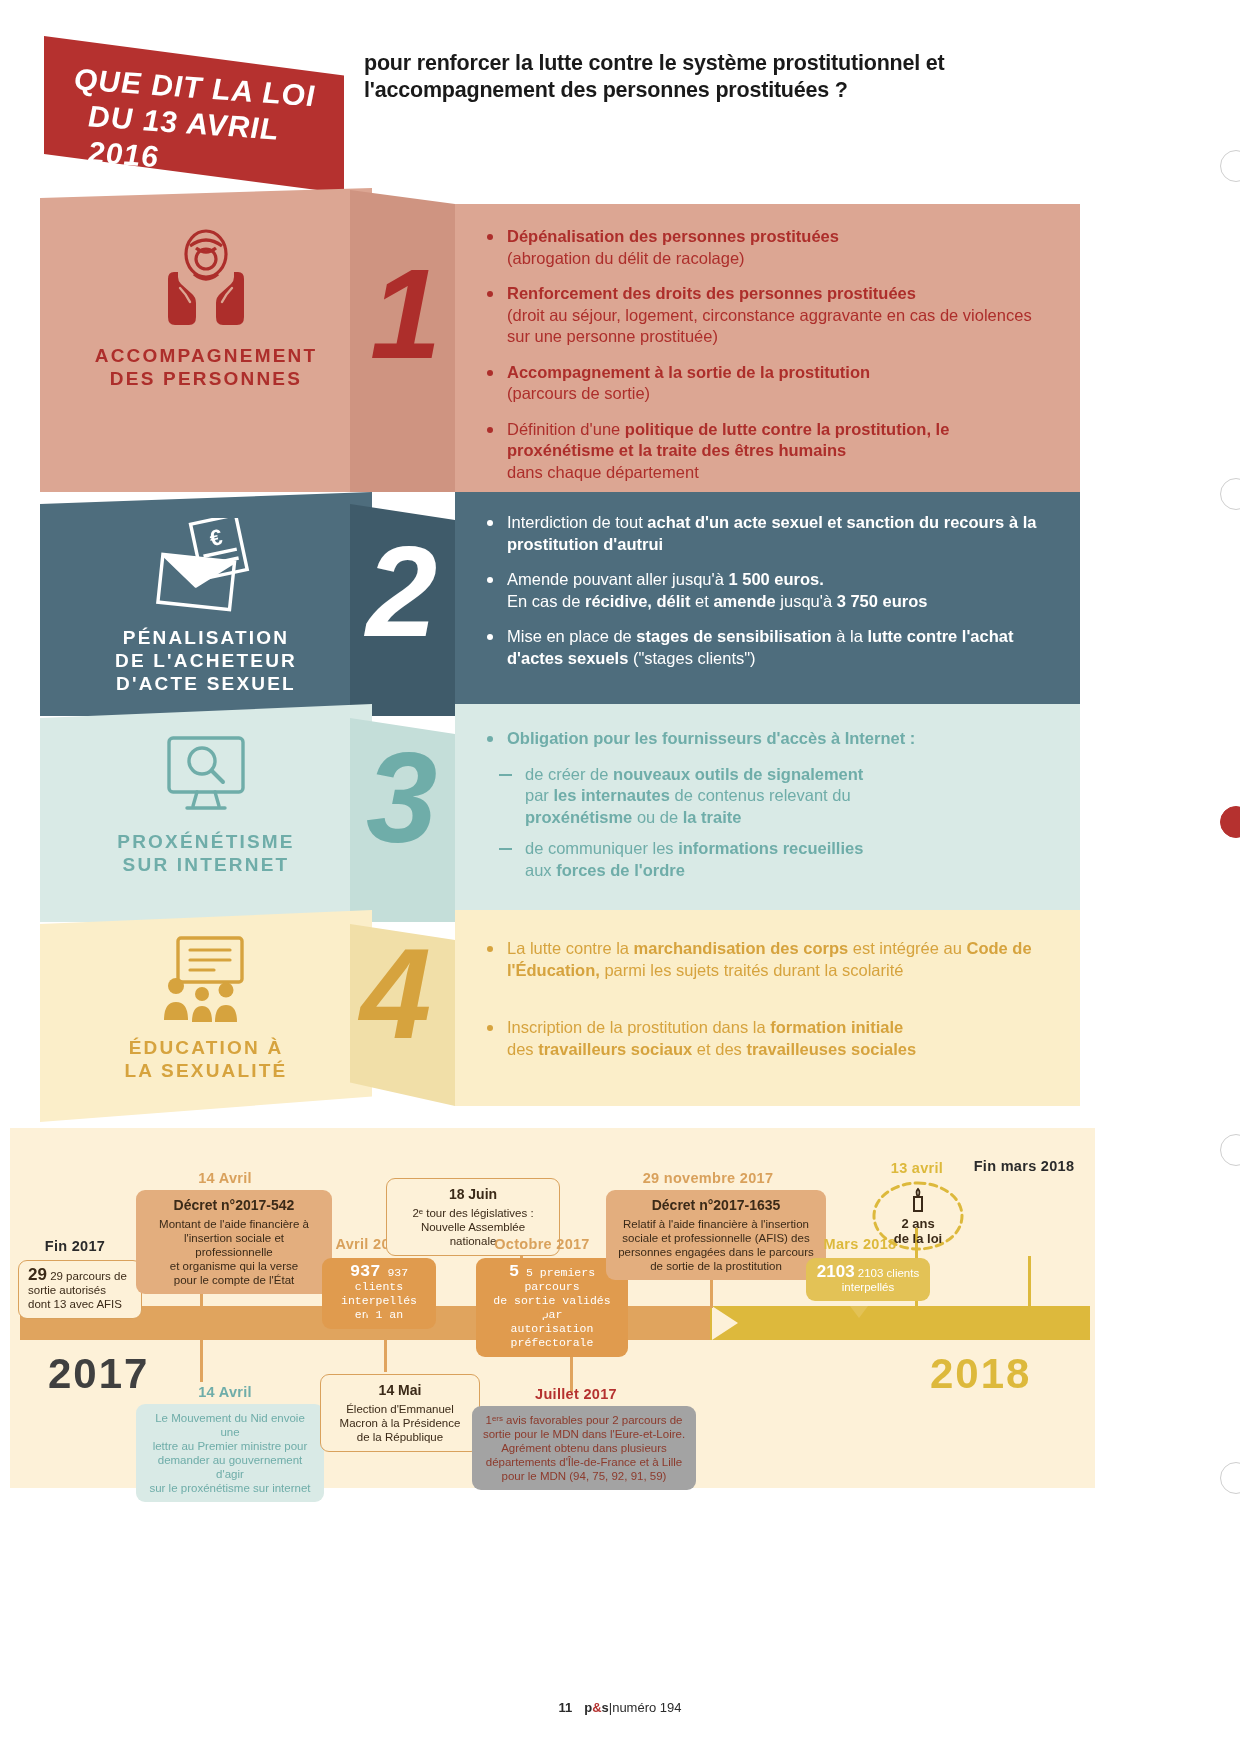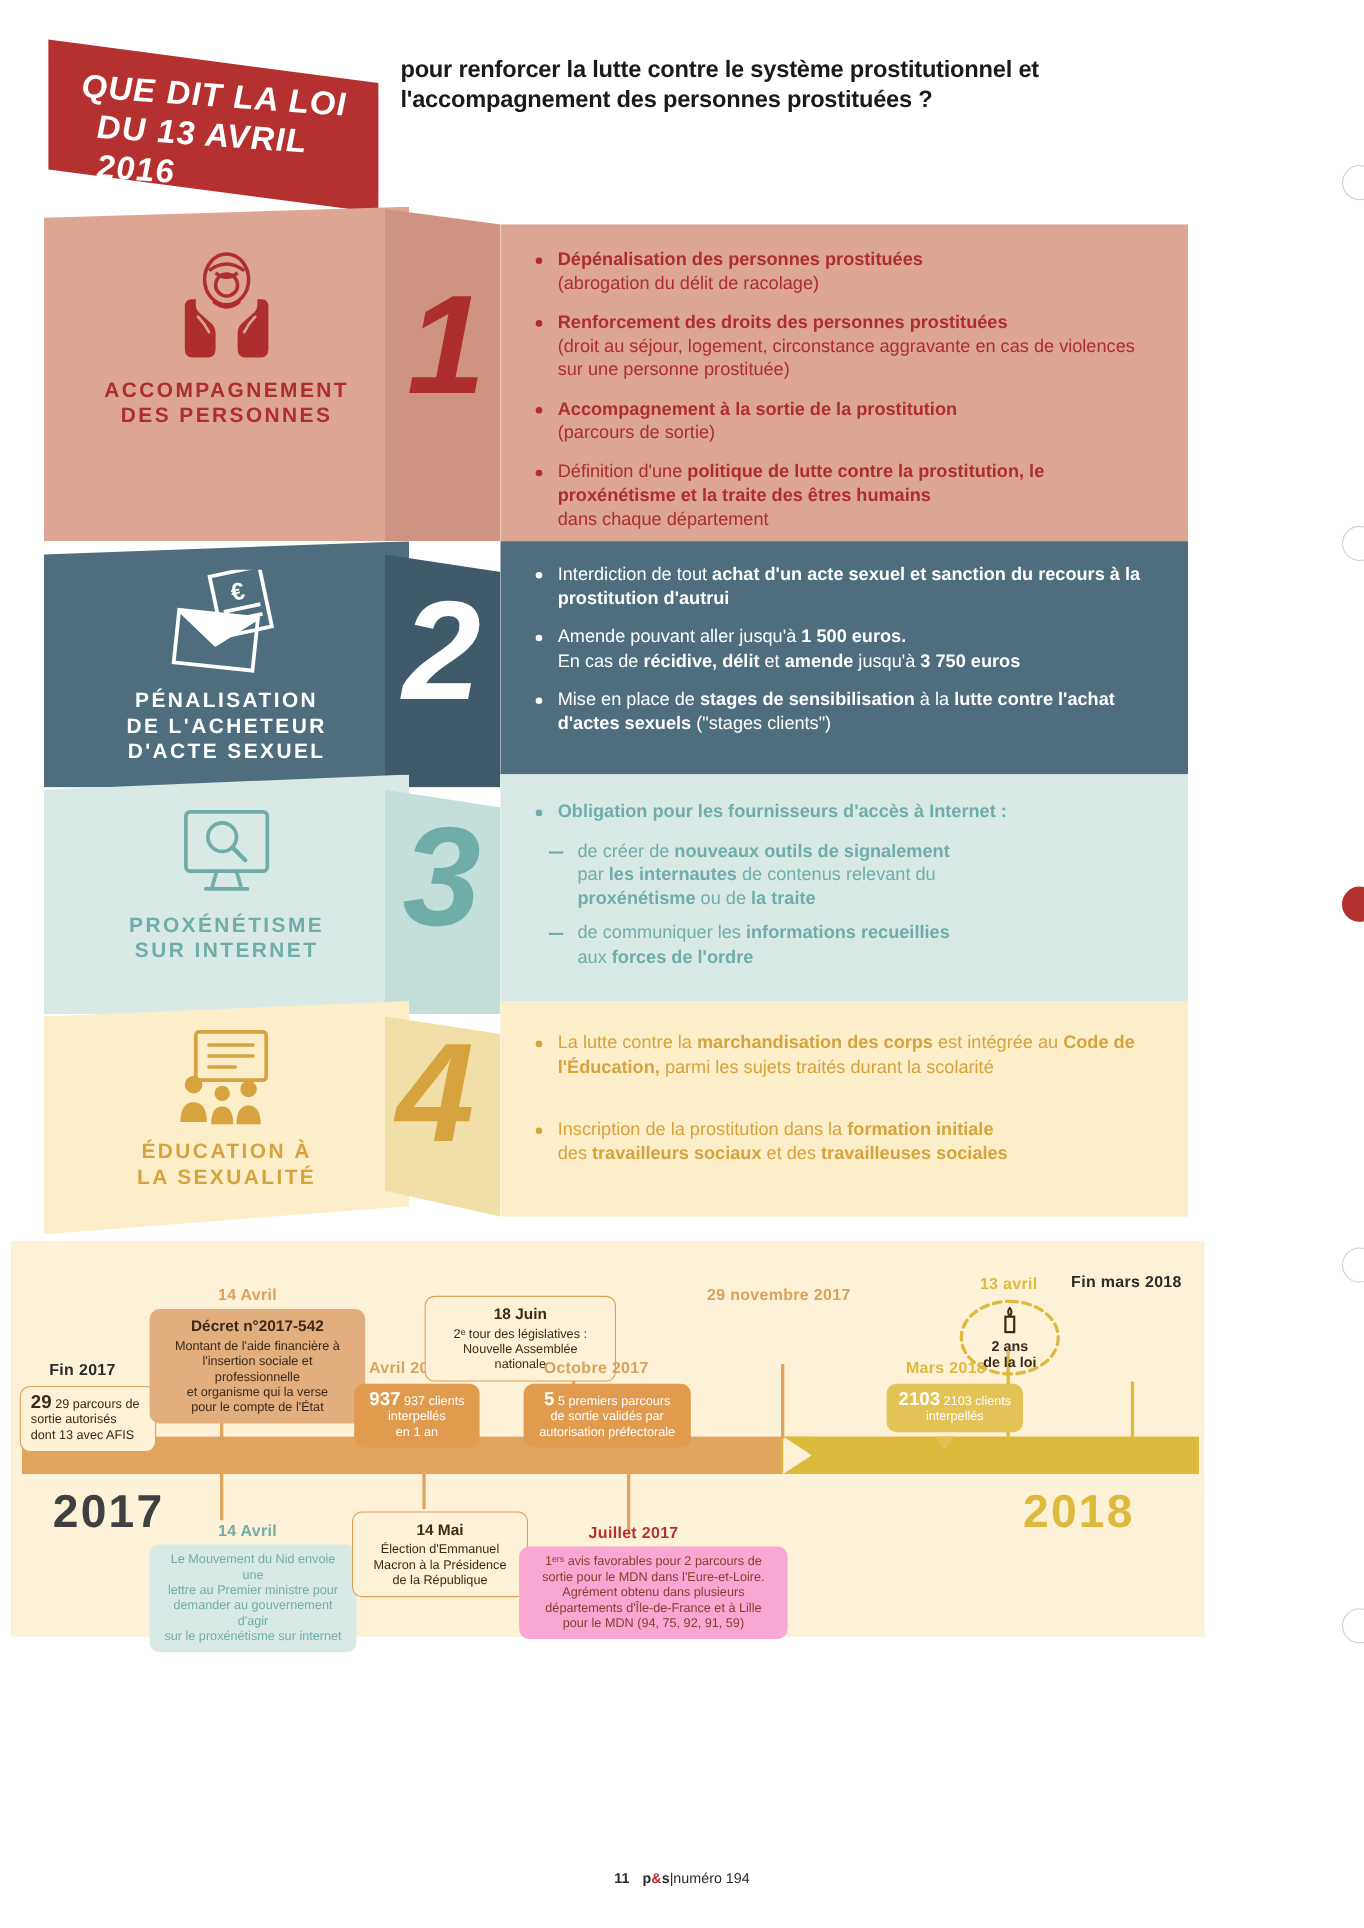--- a/index.html
+++ b/index.html
@@ -373,6 +373,13 @@
   <div class="pointer" style="left:524px;top:178px;border-top:12px solid #e09b4e;"></div>
 
   <div class="tl-date o" style="left:598px;top:42px;width:200px;">29 novembre 2017</div>
+  <div class="tl-box filled" style="left:596px;top:62px;width:202px;">
+    <span class="tl-title">Décret n°2017-1635</span>
+    <div>Relatif à l'aide financière à l'insertion</div>
+    <div>sociale et professionnelle (AFIS) des</div>
+    <div>personnes engagées dans le parcours</div>
+    <div>de sortie de la prostitution</div>
+  </div>
 
   <div class="tl-date y" style="left:790px;top:108px;width:120px;">Mars 2018</div>
   <div class="tl-box yellowc" style="left:796px;top:130px;width:106px;">

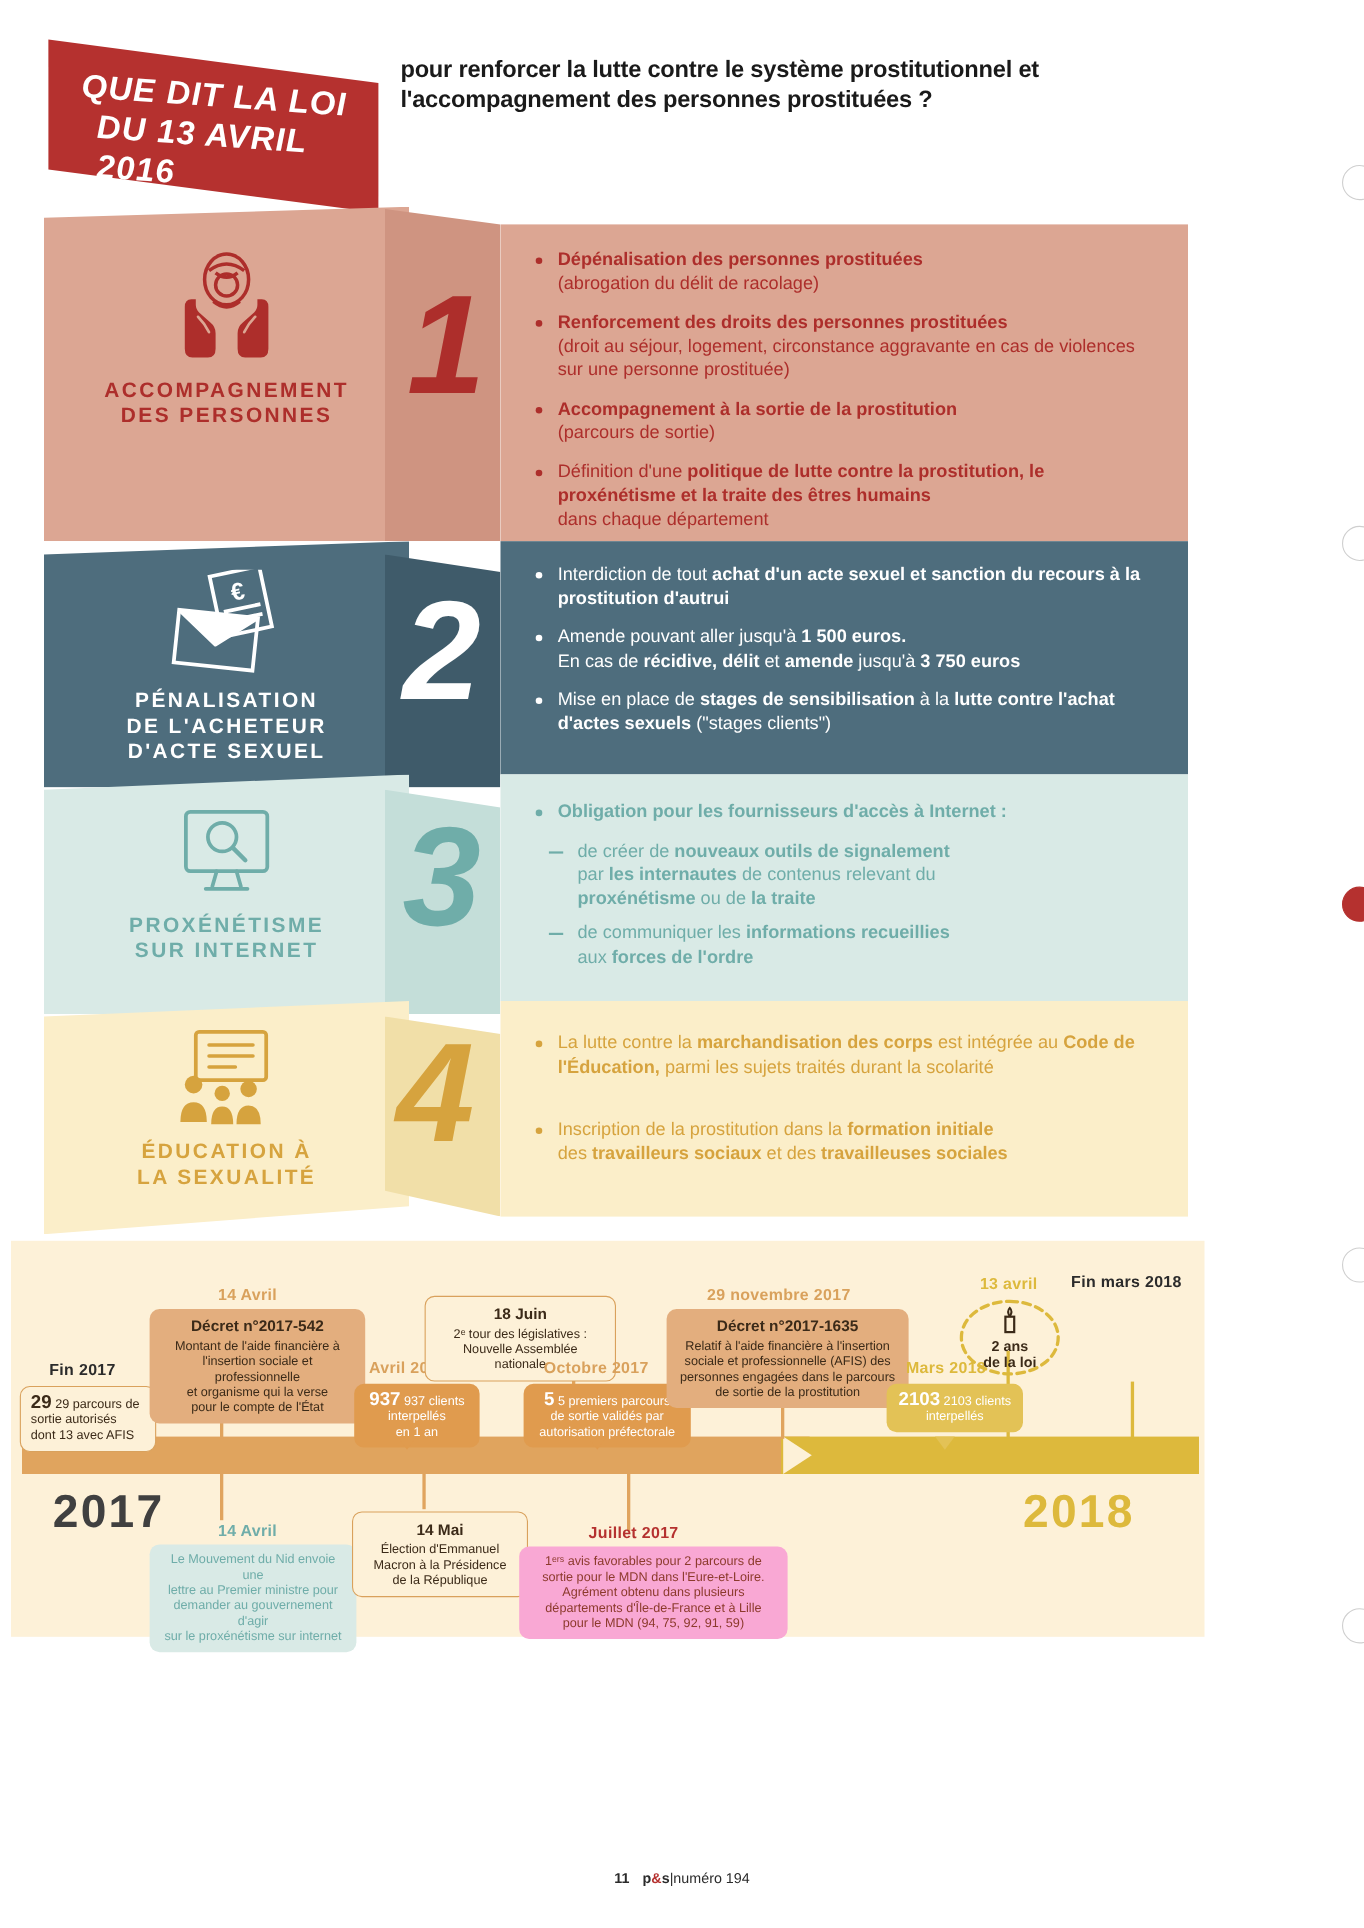--- a/index.html
+++ b/index.html
@@ -104,7 +104,7 @@
   }
   .tl-box.filled{background:#e3ae7e;color:#3b2a18;padding:7px 9px;}
   .tl-box.outline{background:#fdf1d8;border:1.6px solid #d9a15c;color:#3b2a18;padding:7px 9px;}
-  .tl-box.orange{background:#e09b4e;color:#ffffff;padding:7px 9px;}
+  .tl-box.orange{background:#e09b4e;color:#ffffff;padding:7px 9px;font-family:Liberation Mono, monospace;}
   .tl-box.yellowc{background:#e3c256;color:#ffffff;padding:7px 9px;}
   .tl-box.teal{background:#d9eae6;color:#6fada9;padding:7px 9px;}
   .tl-box.salmon{background:#f9a8d4;color:#8c3a2c;padding:7px 19px;}

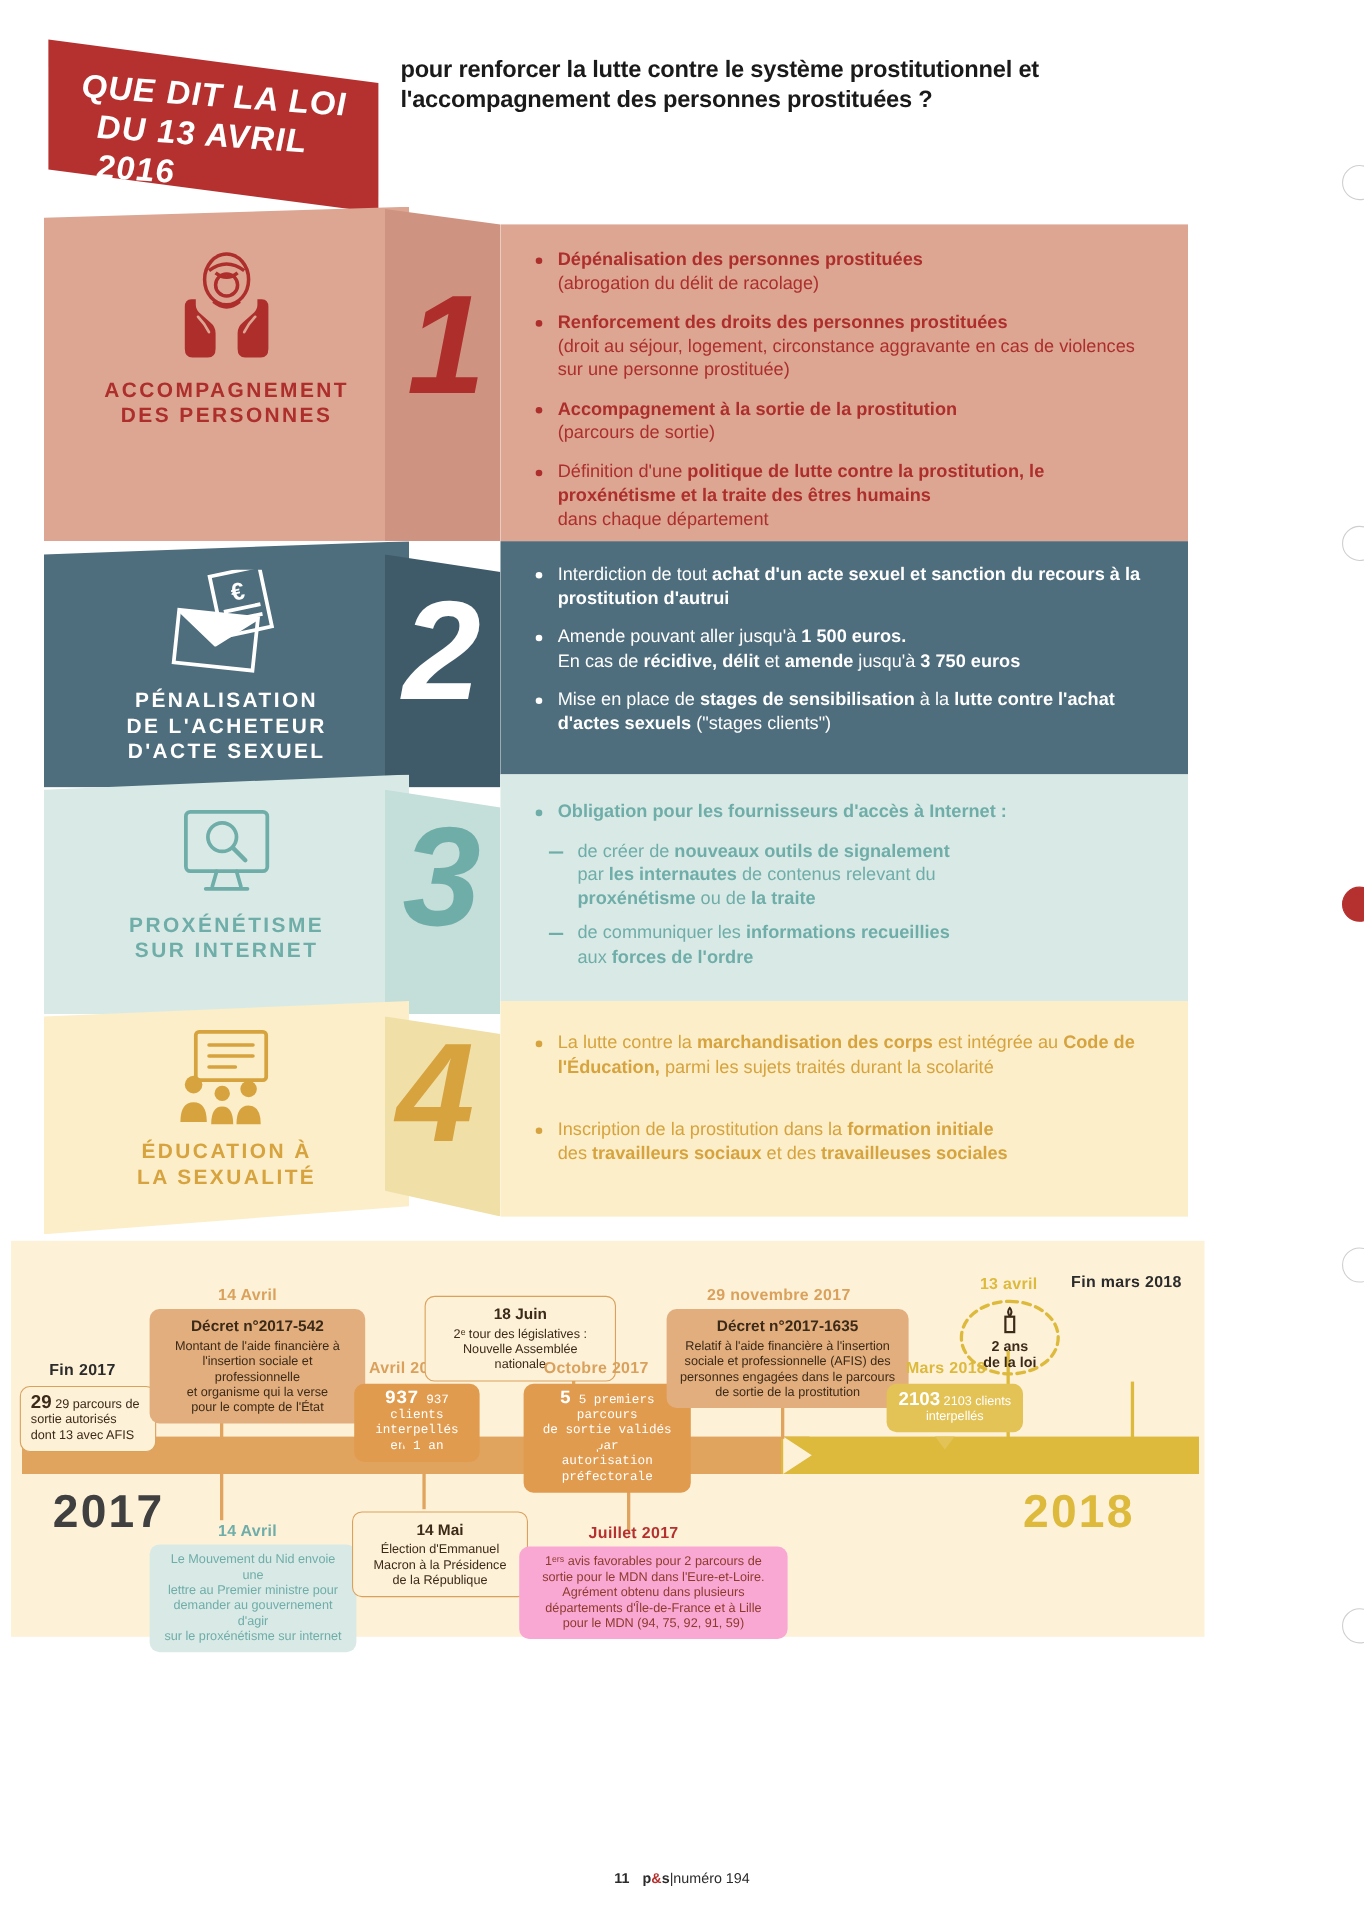--- a/index.html
+++ b/index.html
@@ -107,7 +107,7 @@
   .tl-box.orange{background:#e09b4e;color:#ffffff;padding:7px 9px;font-family:Liberation Mono, monospace;}
   .tl-box.yellowc{background:#e3c256;color:#ffffff;padding:7px 9px;}
   .tl-box.teal{background:#d9eae6;color:#6fada9;padding:7px 9px;}
-  .tl-box.salmon{background:#f9a8d4;color:#8c3a2c;padding:7px 19px;}
+  .tl-box.salmon{background:#a3a3a3;color:#8c3a2c;padding:7px 9px;}
   .tl-date{
     position:absolute;font-weight:bold;font-size:14.5px;text-align:center;
     letter-spacing:.3px;

